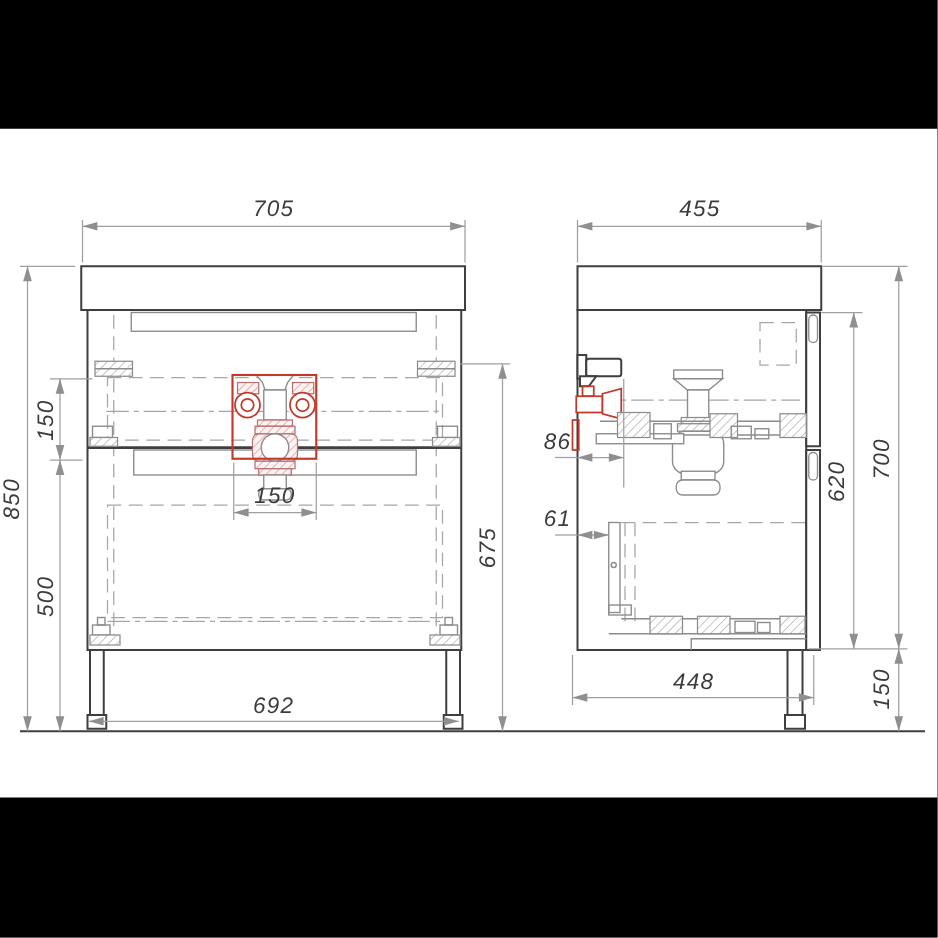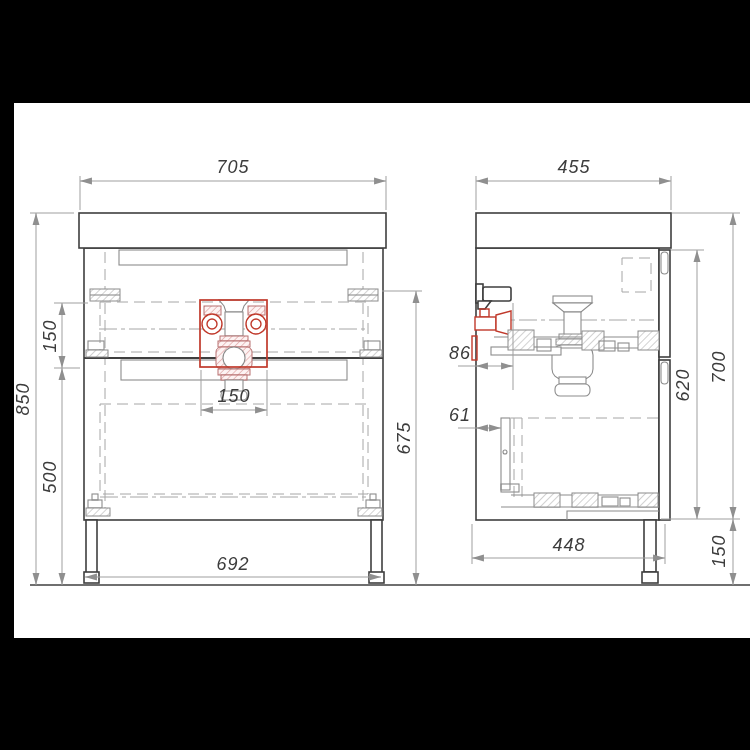--- a/index.html
+++ b/index.html
@@ -4,7 +4,7 @@
 <style>
   html,body { margin:0; padding:0; }
   body { width:750px; height:750px; background:#000; overflow:hidden; }
-  #stage { position:relative; width:672px; height:750px;padding-left:14px; }
+  #stage { position:relative; width:672px; height:750px; }
   svg { display:block; }
   .ln  { stroke:var(--outline,#3f3f3f); stroke-width:1.6; fill:#fff; }
   .lnf { fill:none; }

